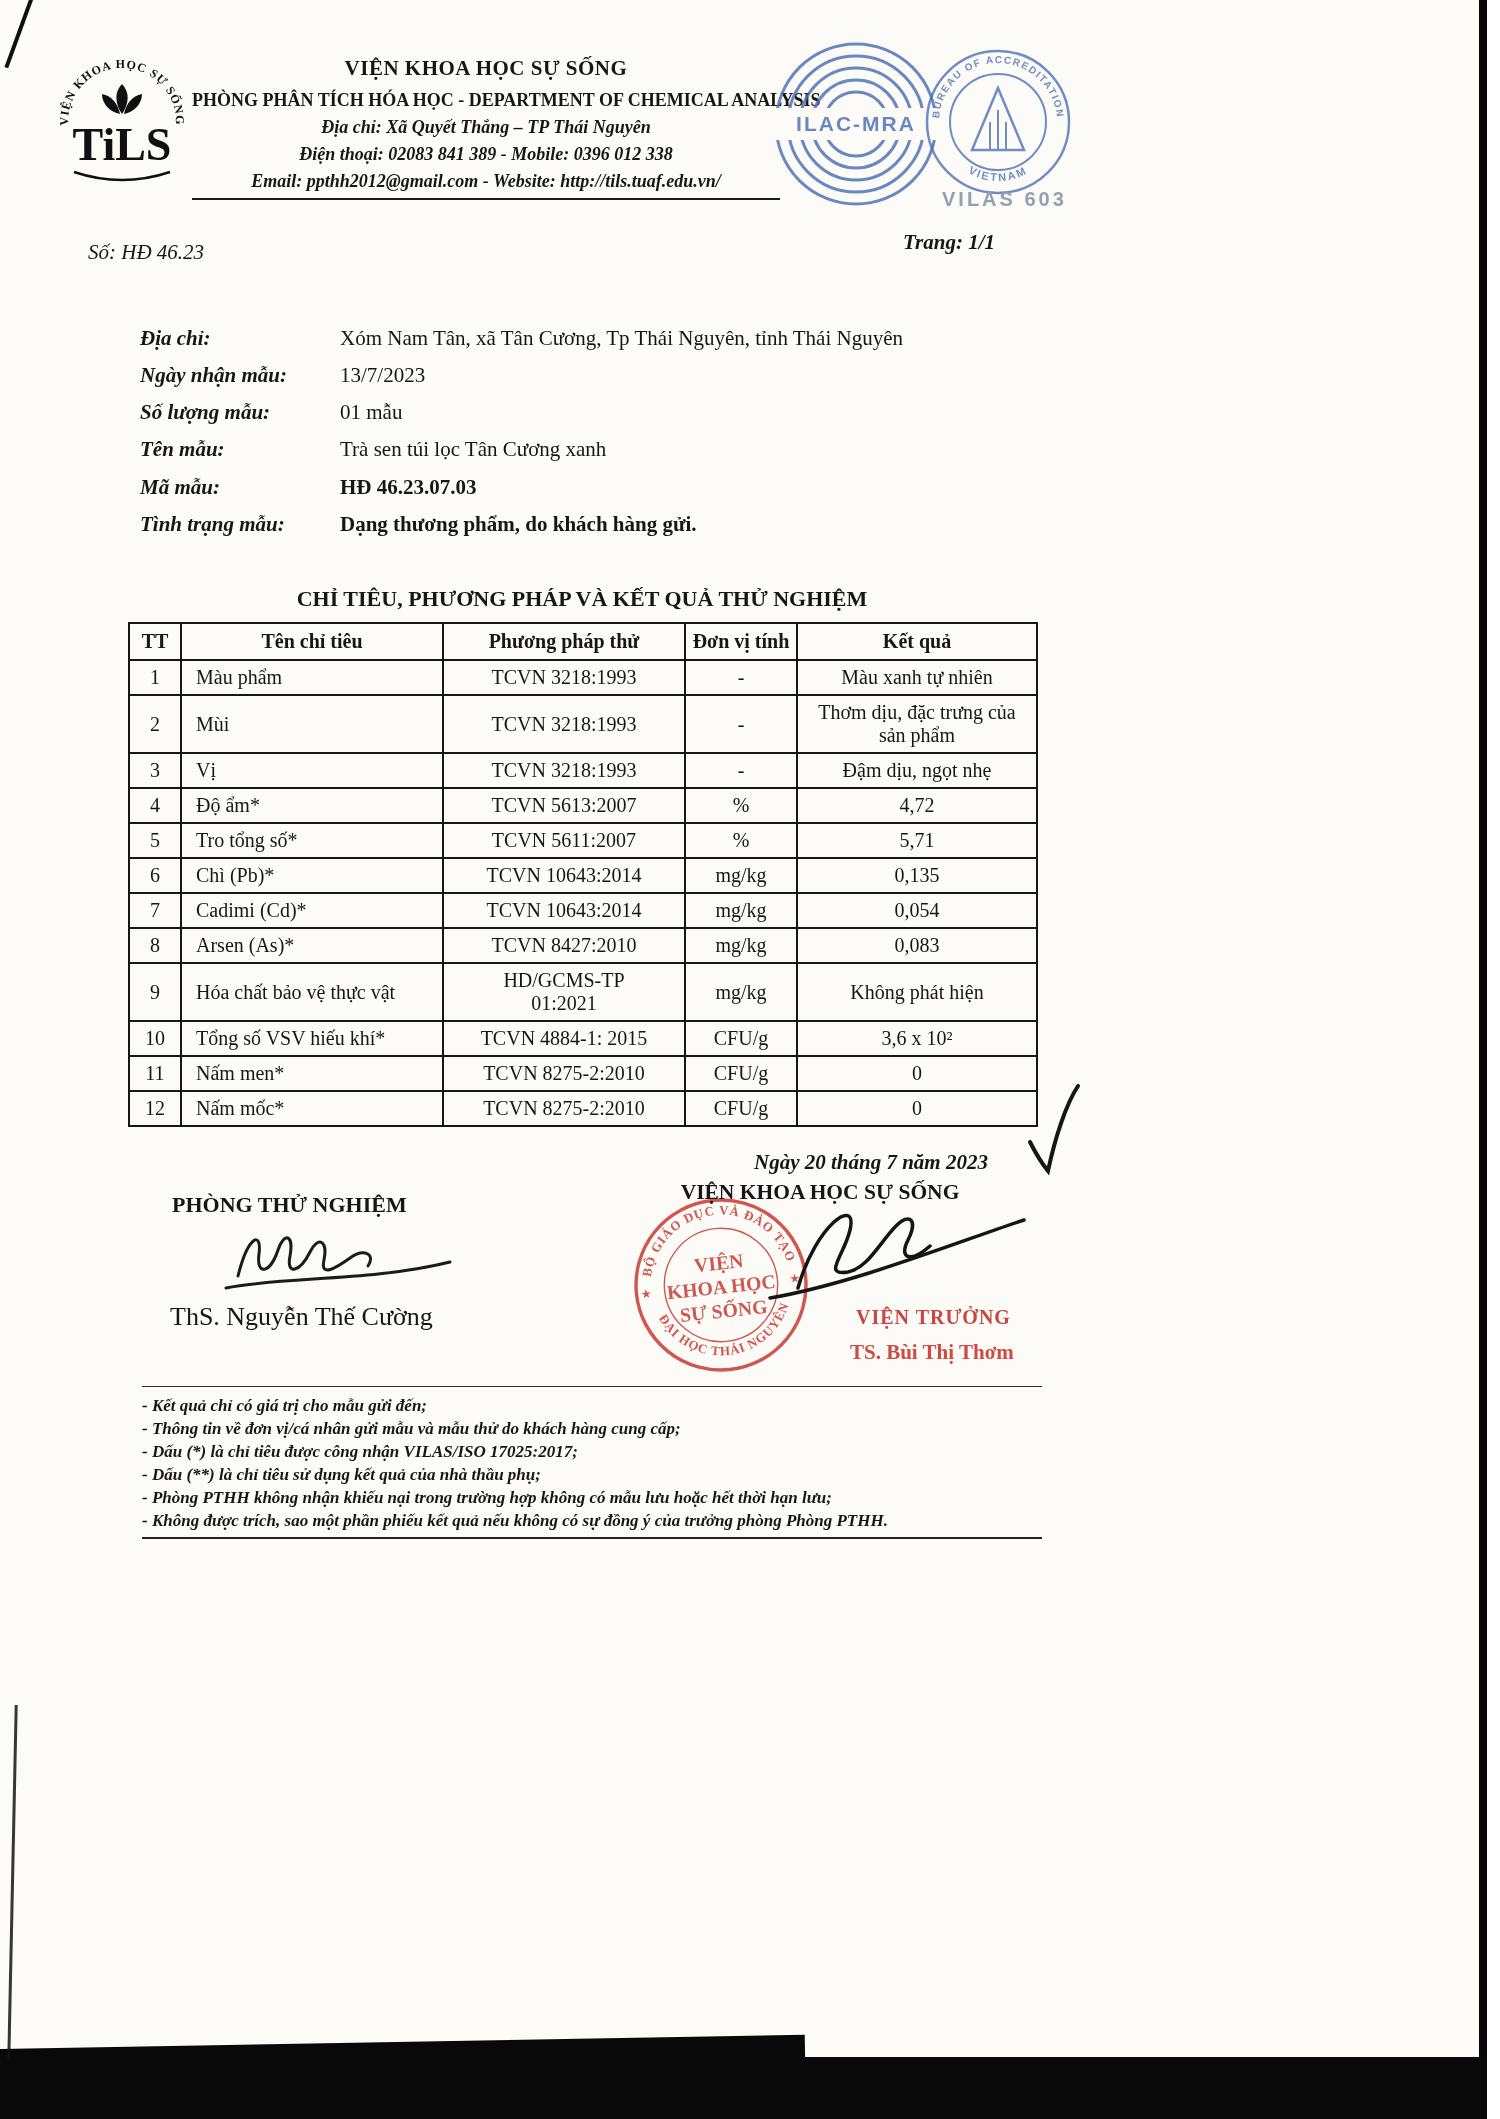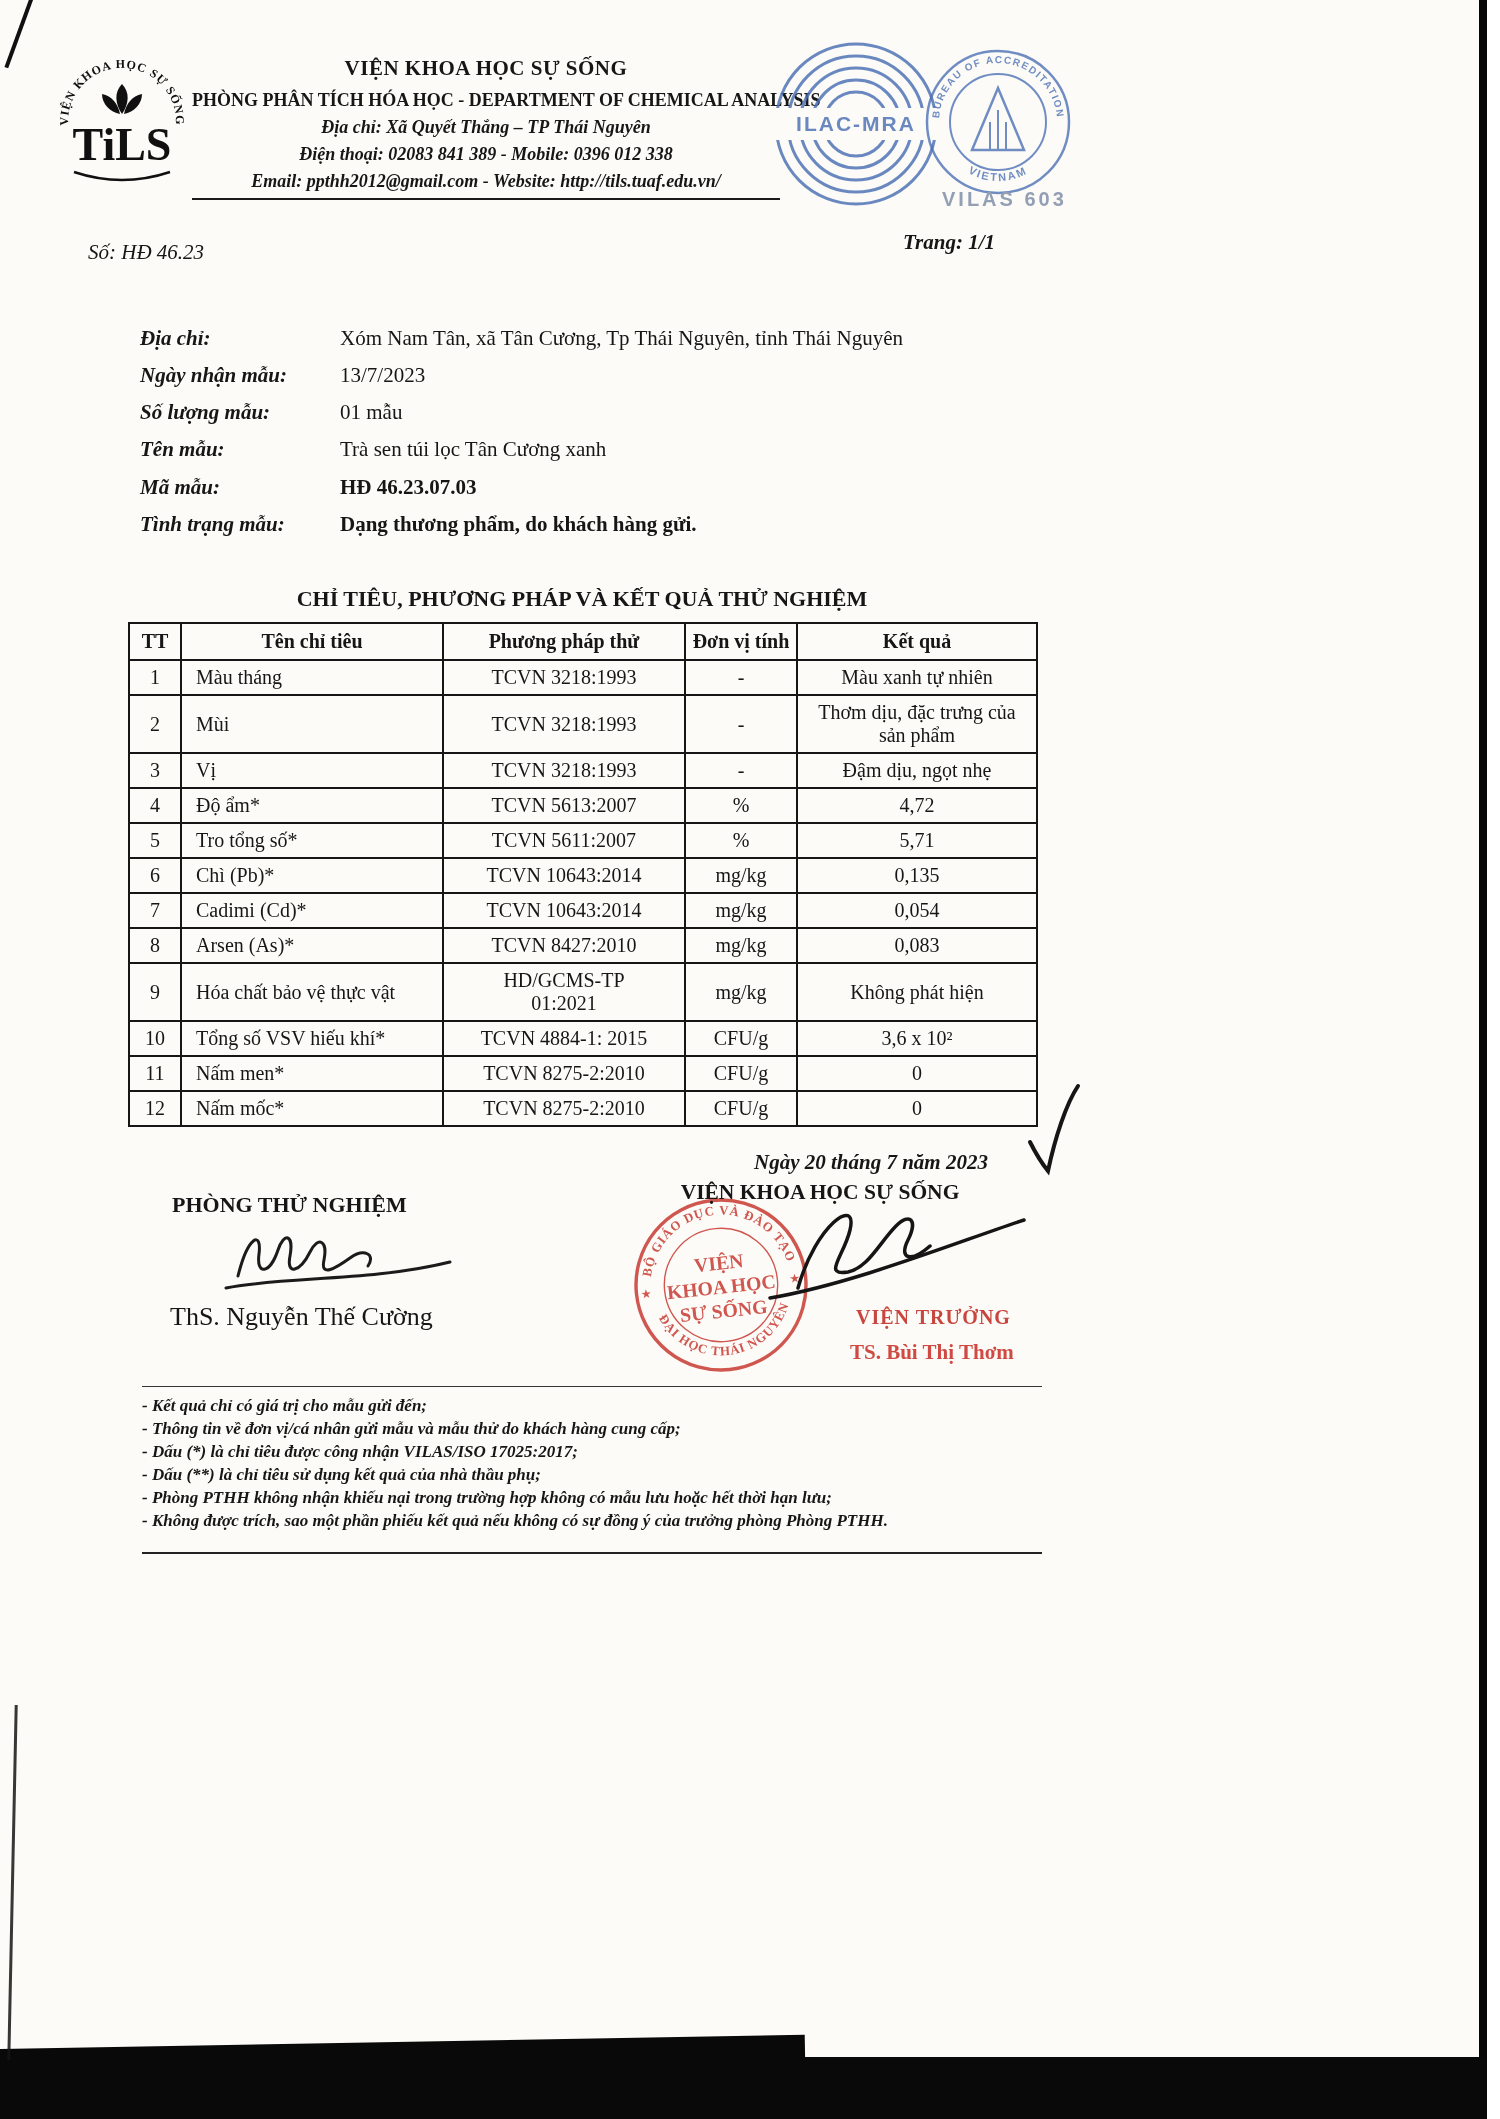--- a/index.html
+++ b/index.html
@@ -196,7 +196,7 @@
     <tbody>
       <tr>
         <td class="c-tt">1</td>
-        <td class="c-name">Màu tháng</td>
+        <td class="c-name">Màu phẩm</td>
         <td class="c-method">TCVN 3218:1993</td>
         <td class="c-unit">-</td>
         <td class="c-result">Màu xanh tự nhiên</td>

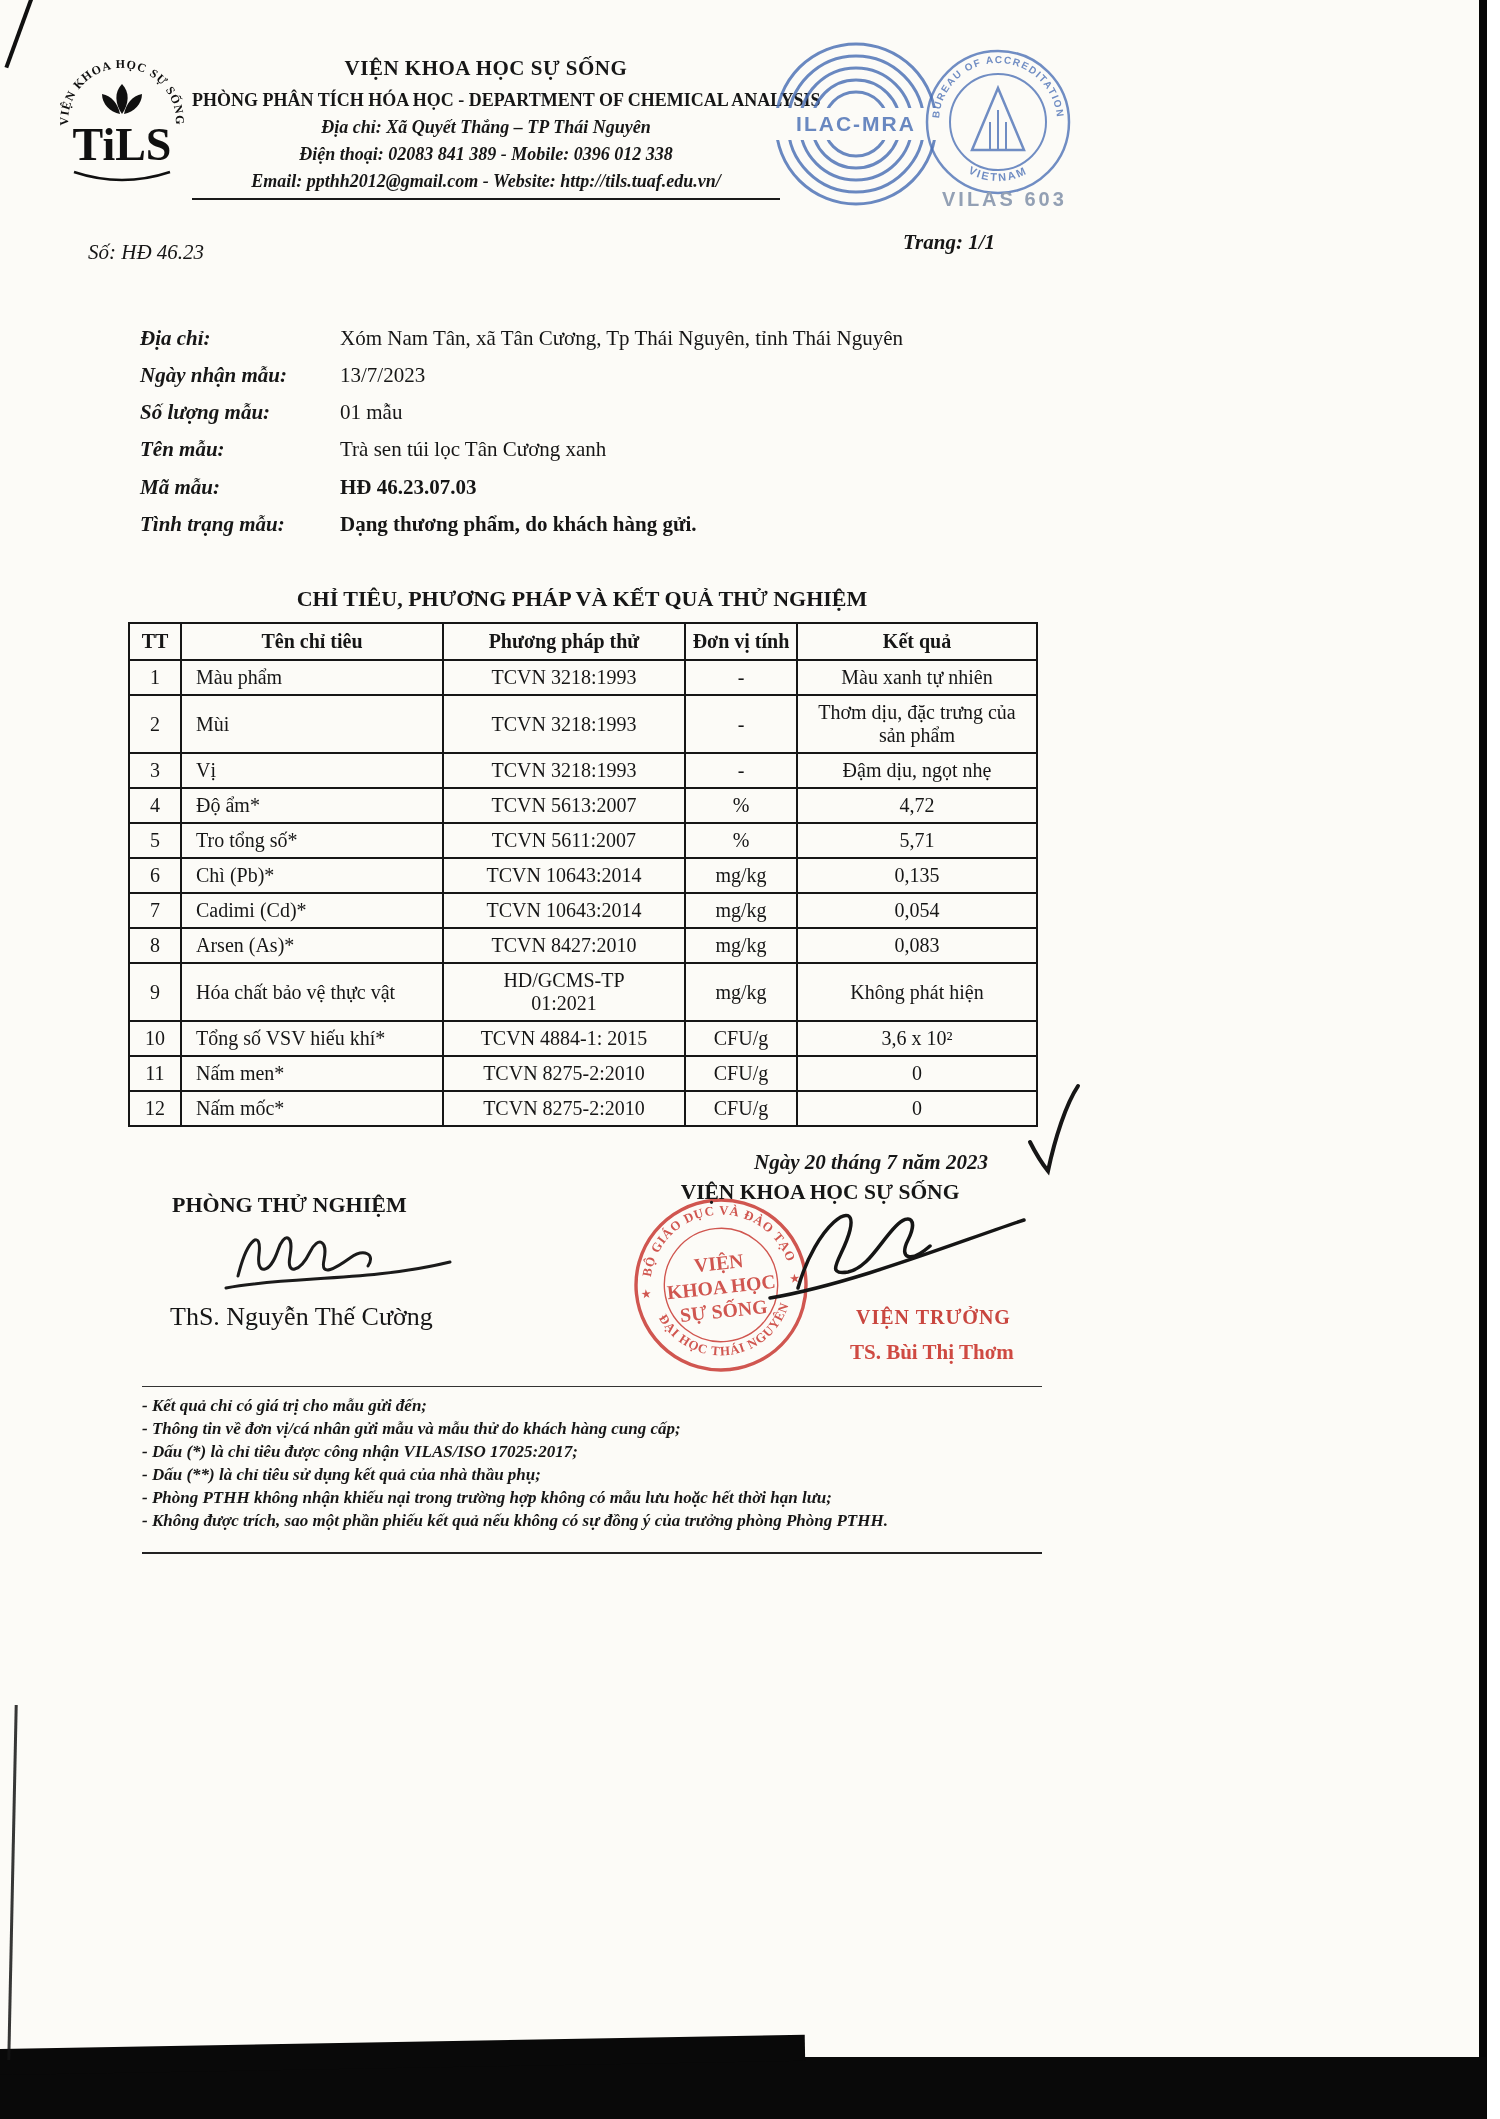--- a/index.html
+++ b/index.html
@@ -69,7 +69,7 @@
 
   
   .footnotes{position:absolute;left:142px;top:1386px;width:900px;
-    border-top:1.5px solid #333;border-bottom:2px solid #222;padding:7px 0 20px;}
+    border-top:1.5px solid #333;border-bottom:2px solid #222;padding:7px 0 5px;}
   .footnote{font-size:17px;font-weight:bold;font-style:italic;line-height:23px;}
 
   

